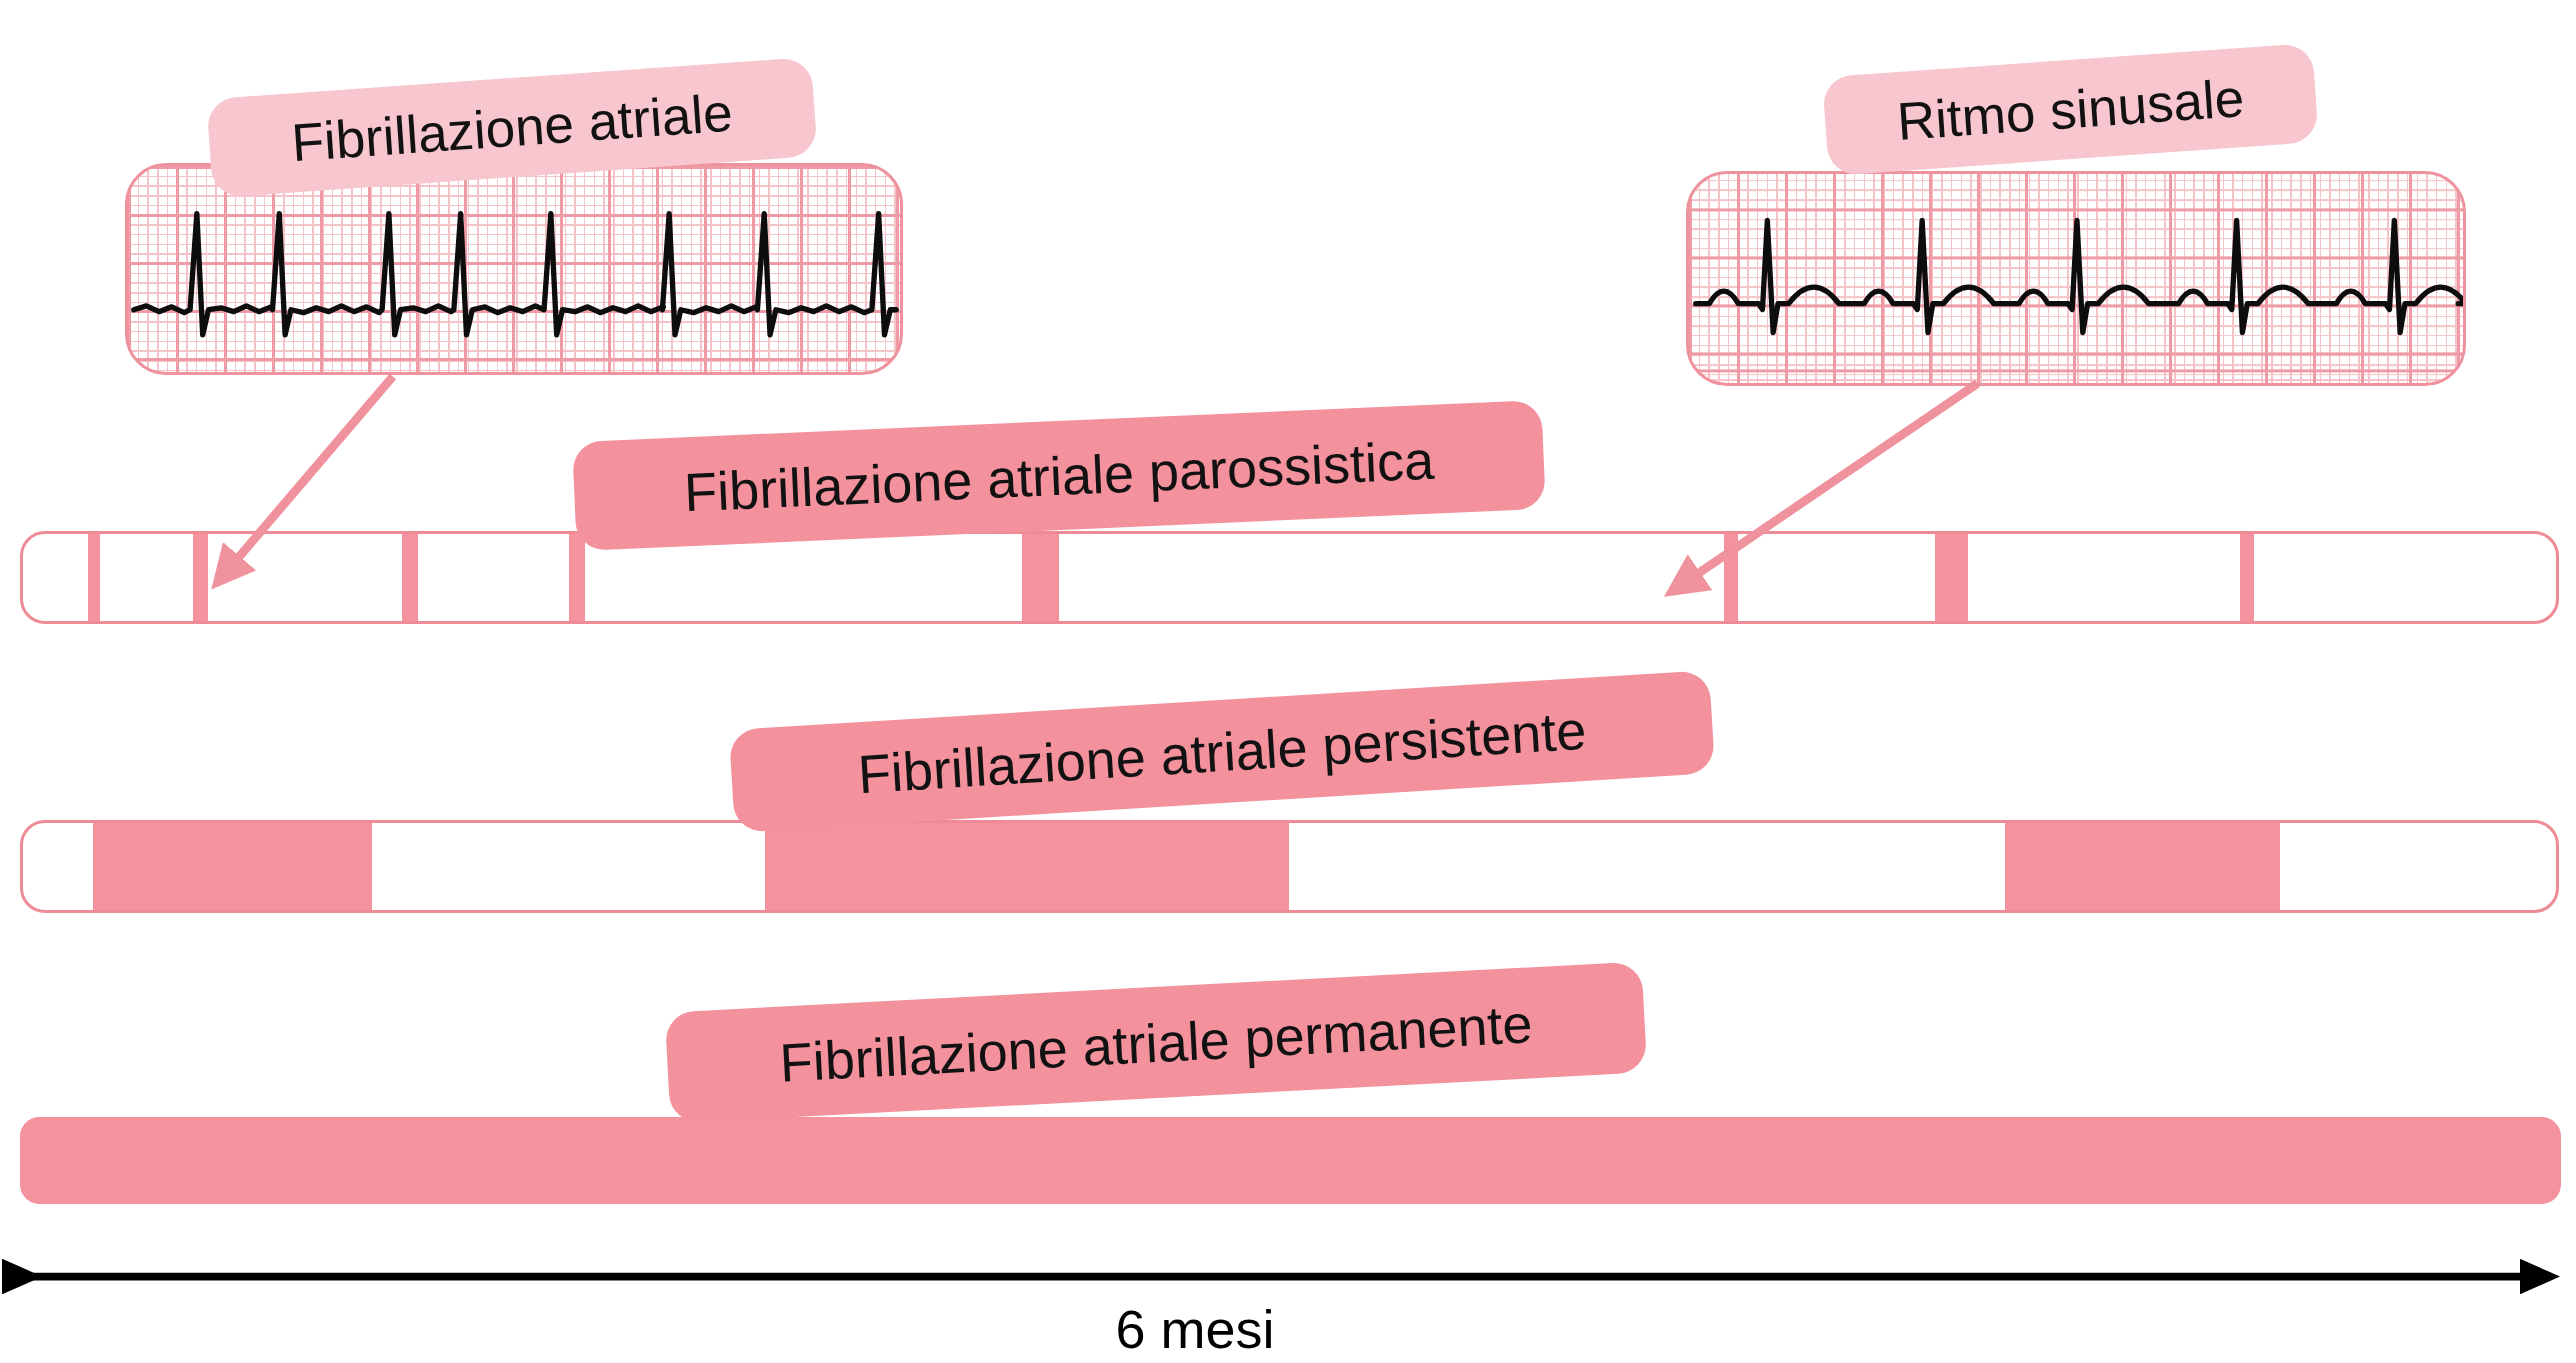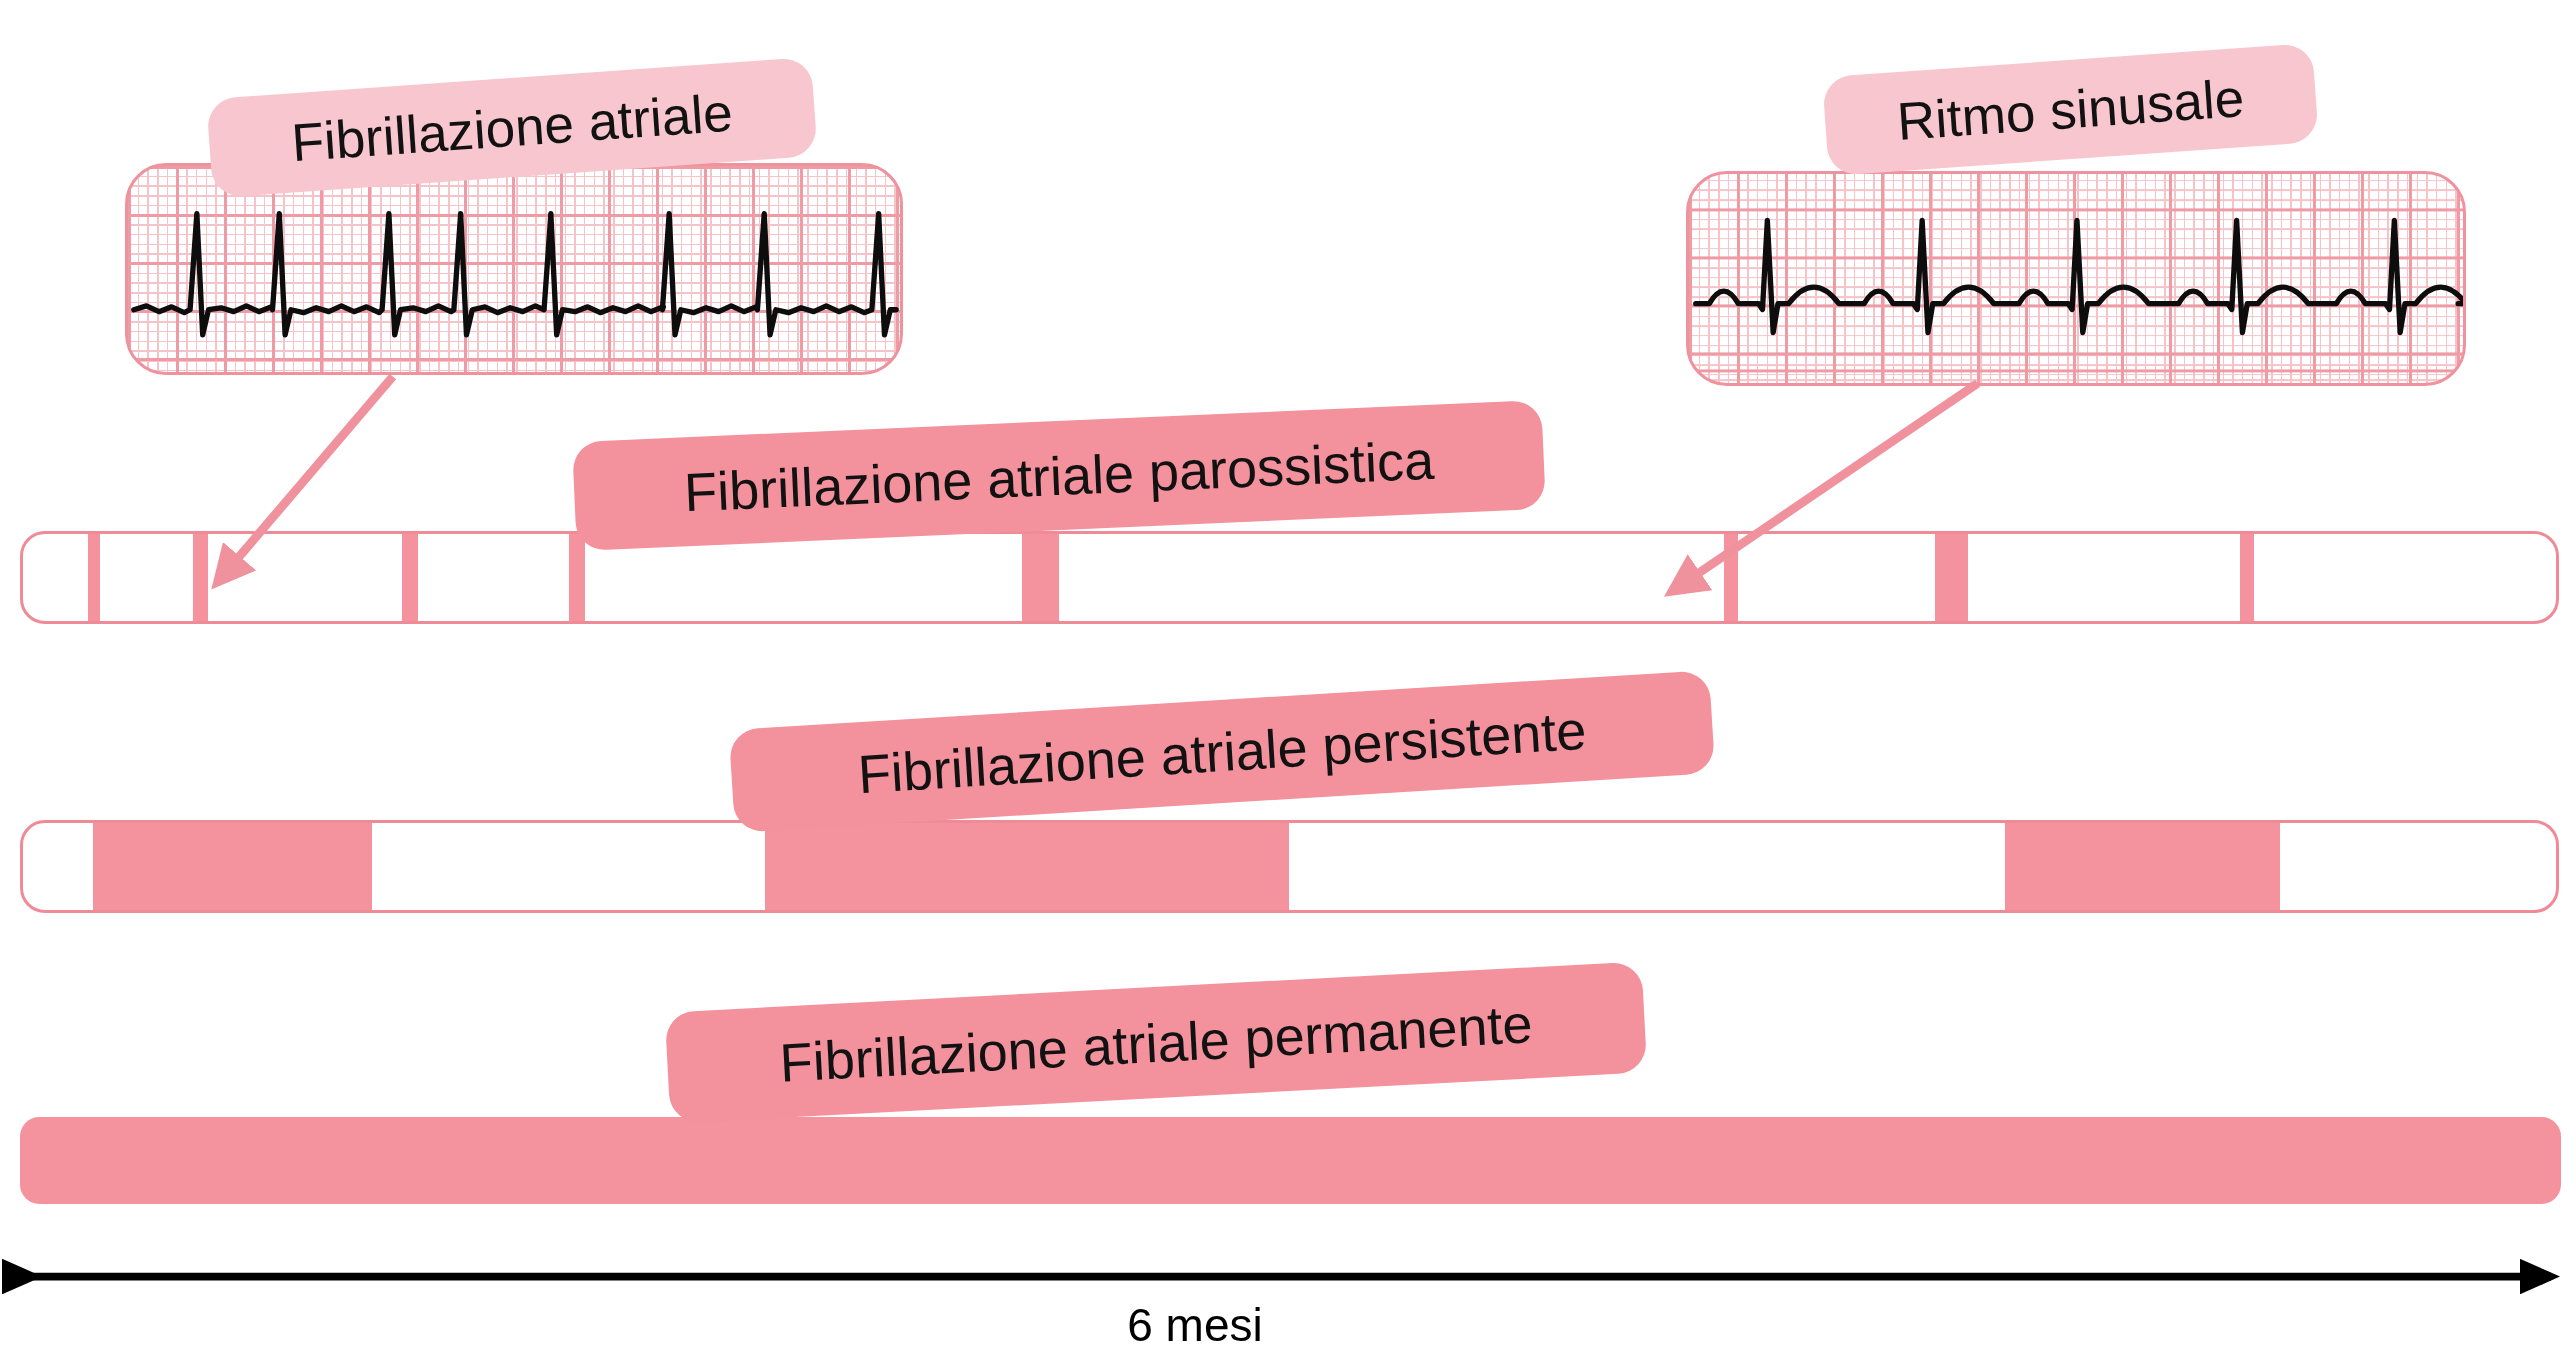--- a/index.html
+++ b/index.html
@@ -72,7 +72,7 @@
     position:absolute;
     left:1001px;top:1298px;width:388px;
     text-align:center;
-    font-size:46px;color:#000000;
+    font-size:54px;color:#000000;
     z-index:30;
   }
 </style>

